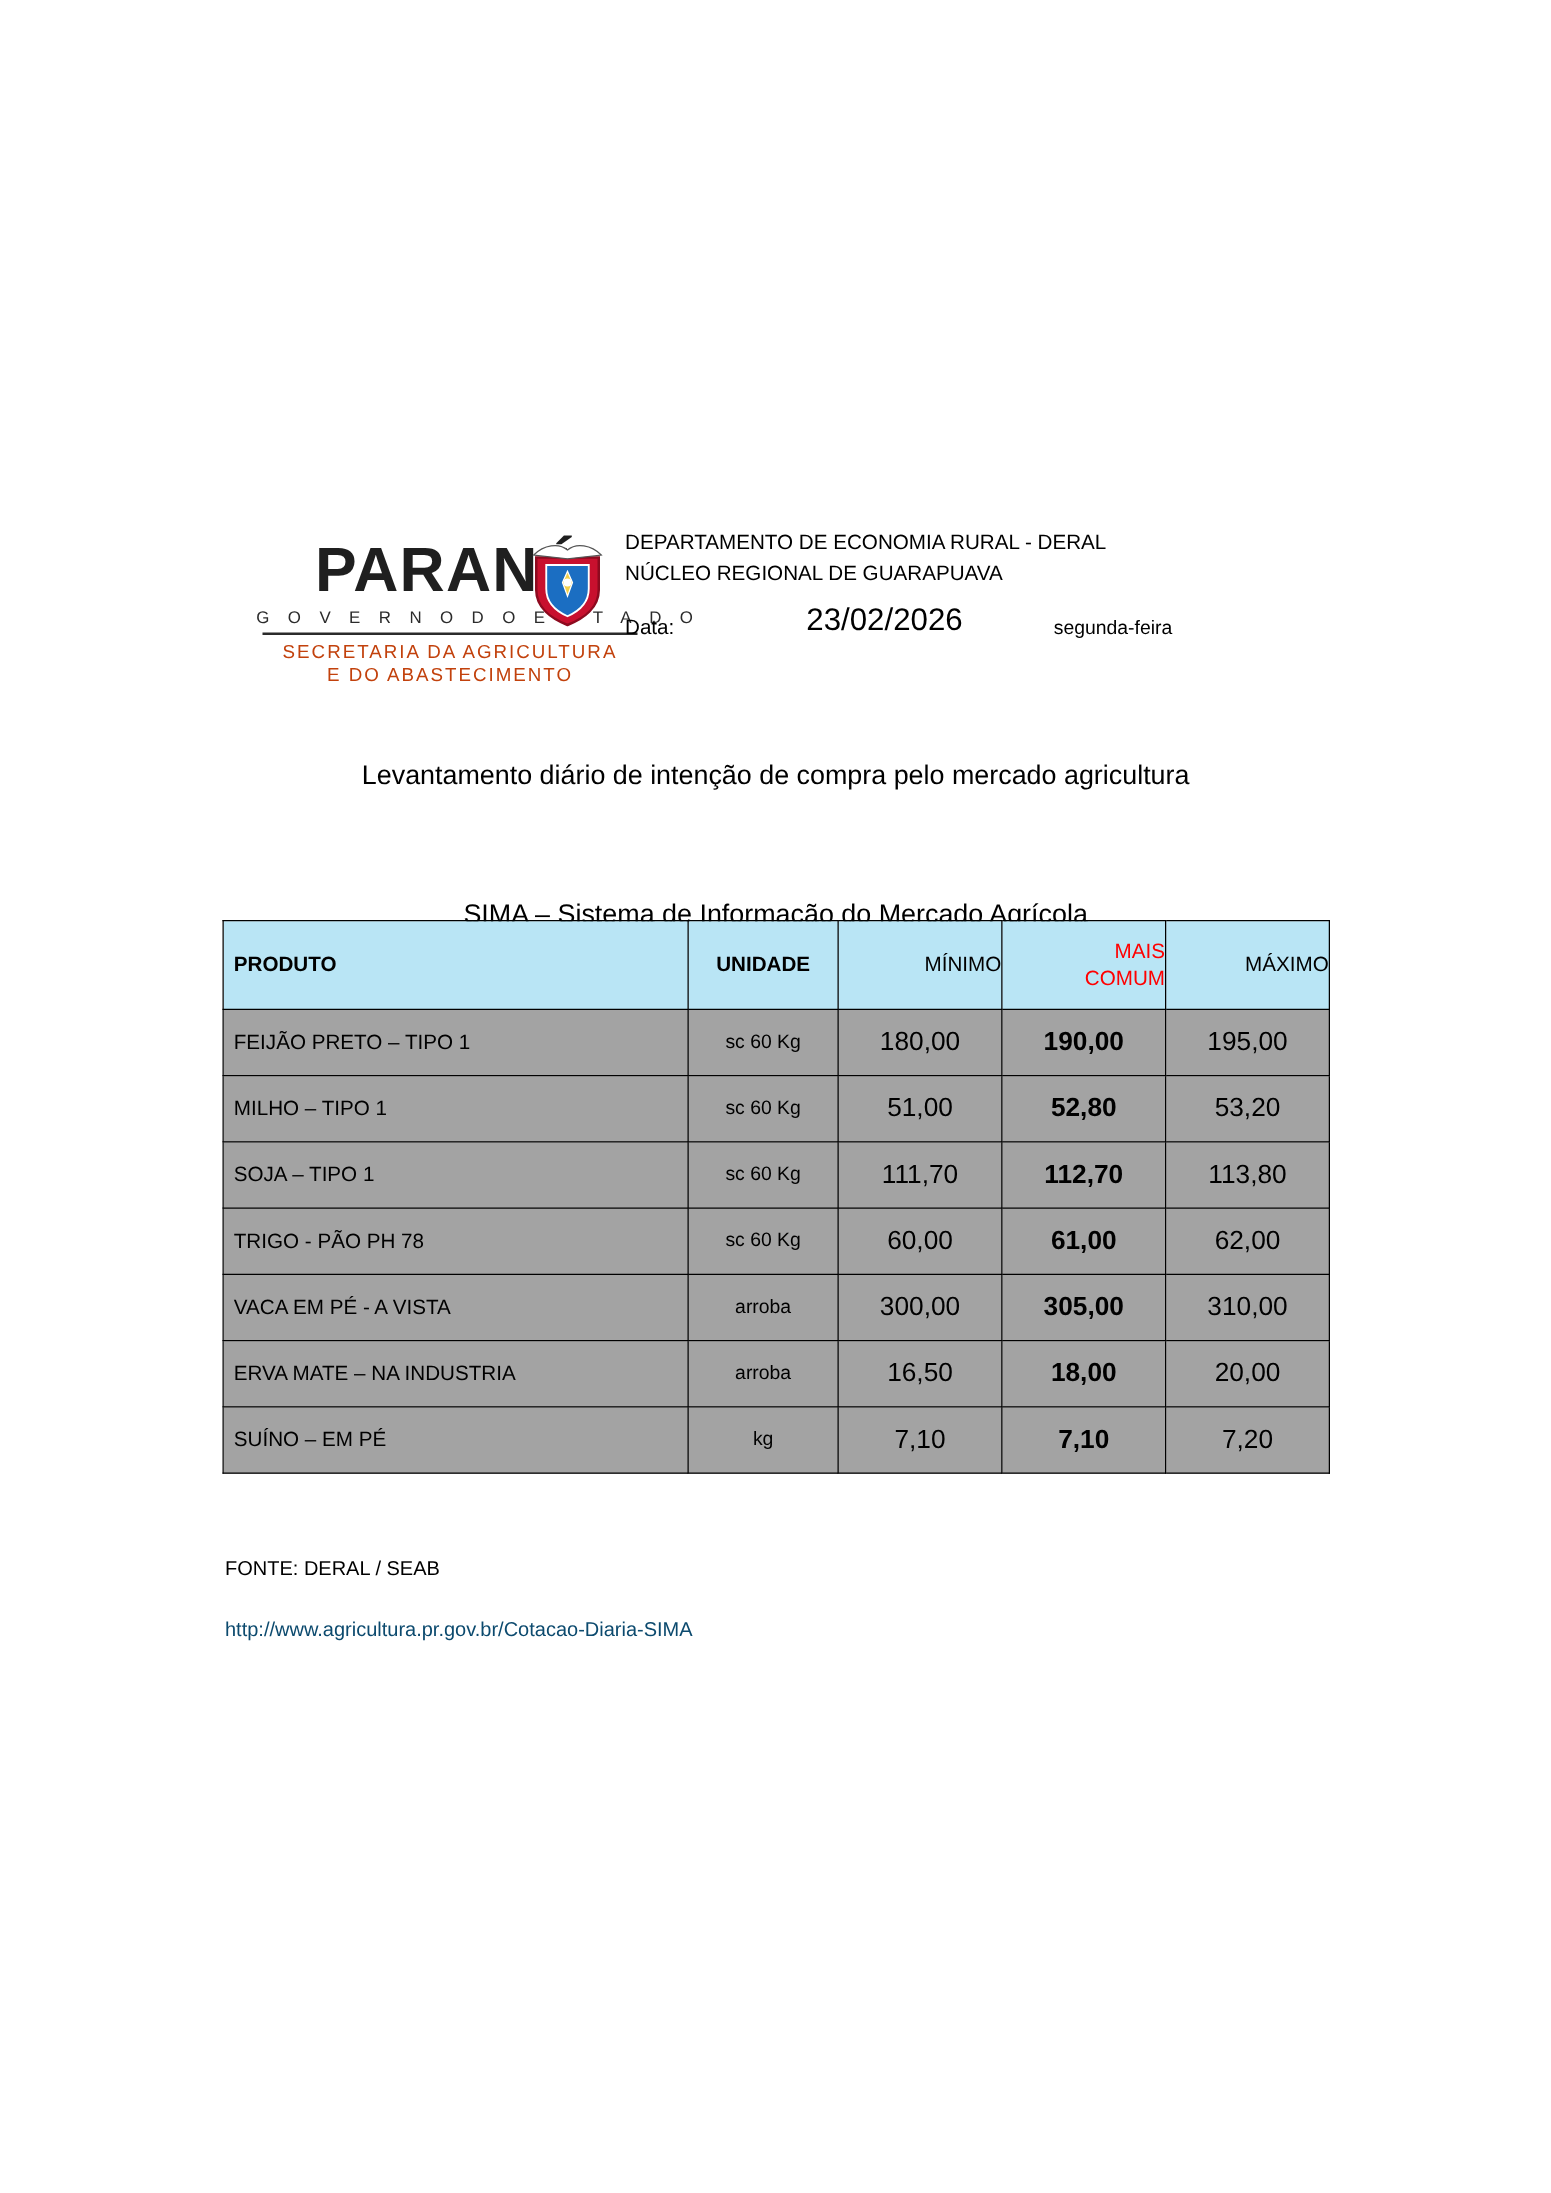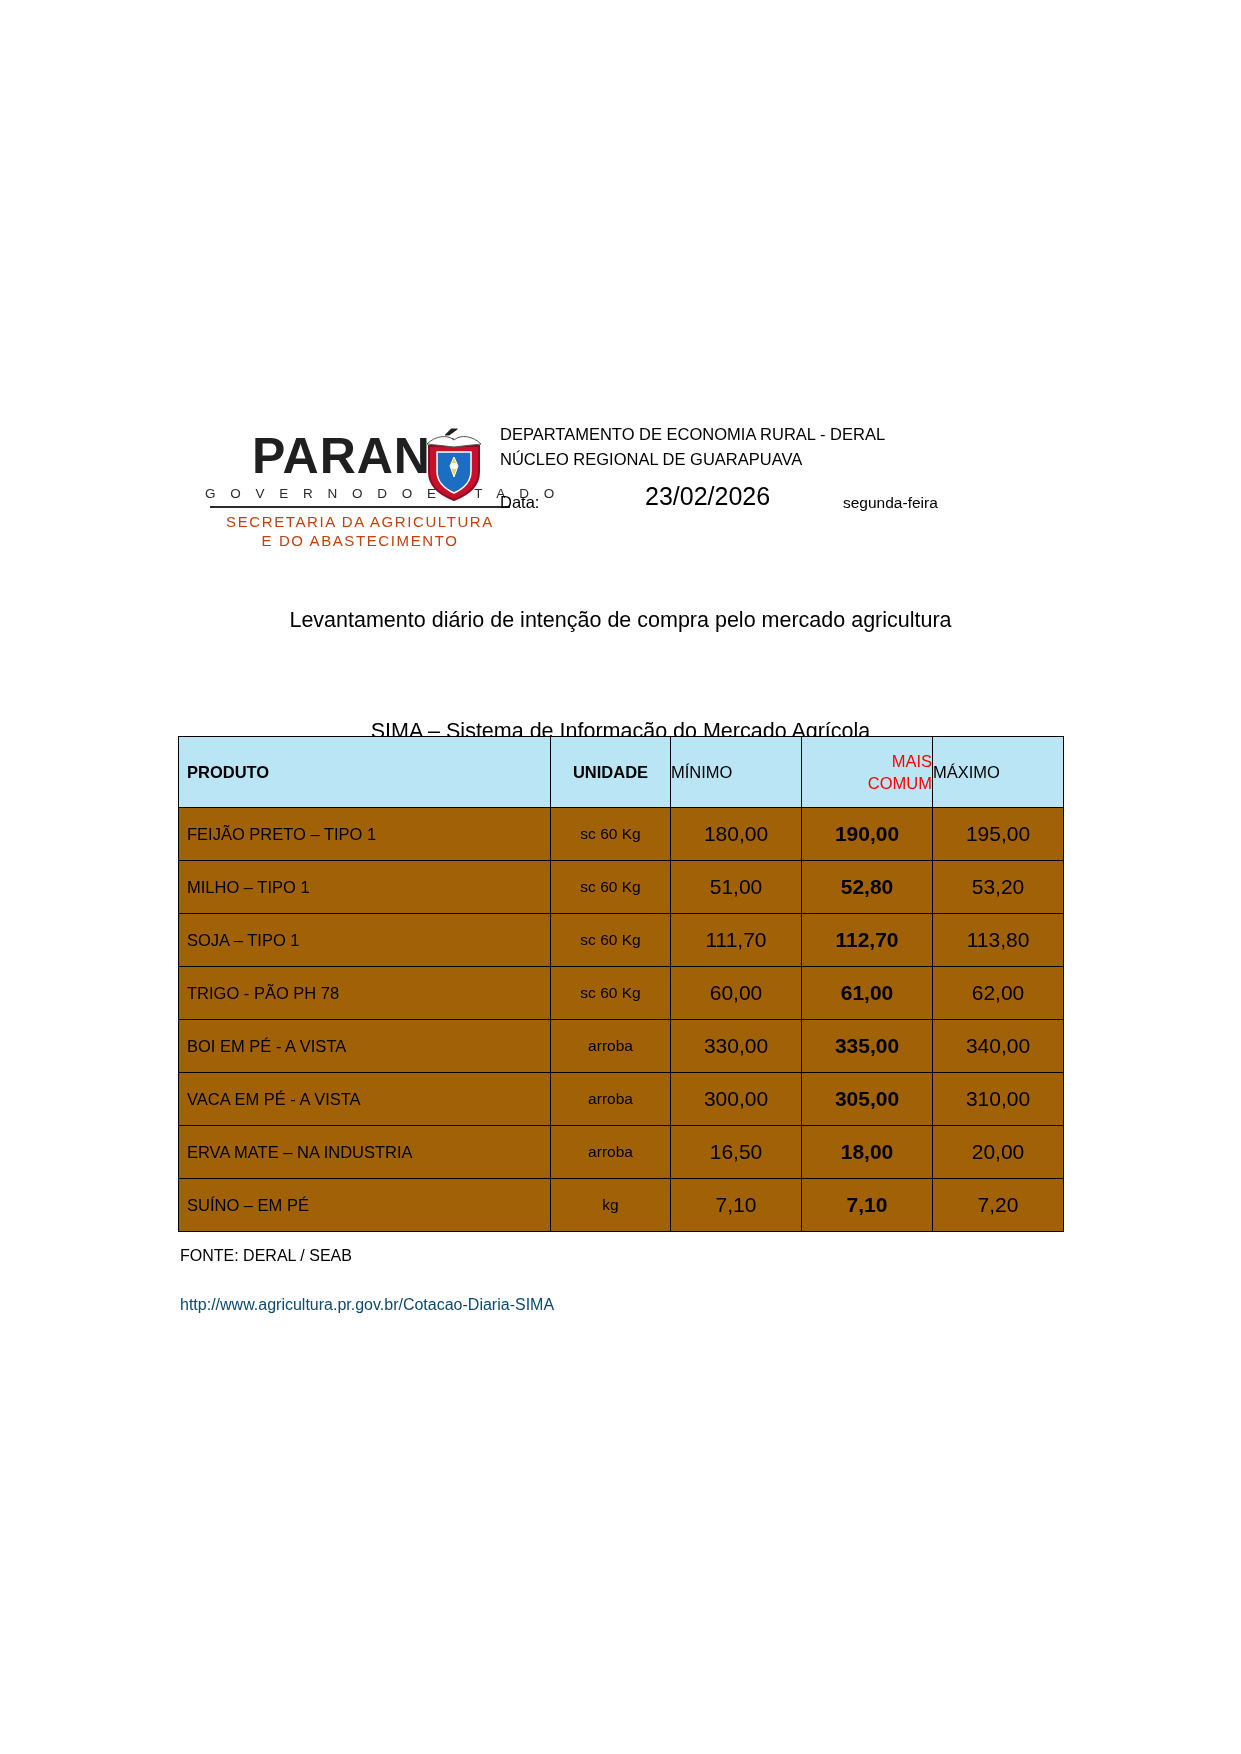--- a/index.html
+++ b/index.html
@@ -164,7 +164,7 @@
   }
   .th-plain {
     font-size: 16.5px;
-    text-align: left;
+    text-align: right;
   }
   .th-comum {
     font-size: 16.5px;

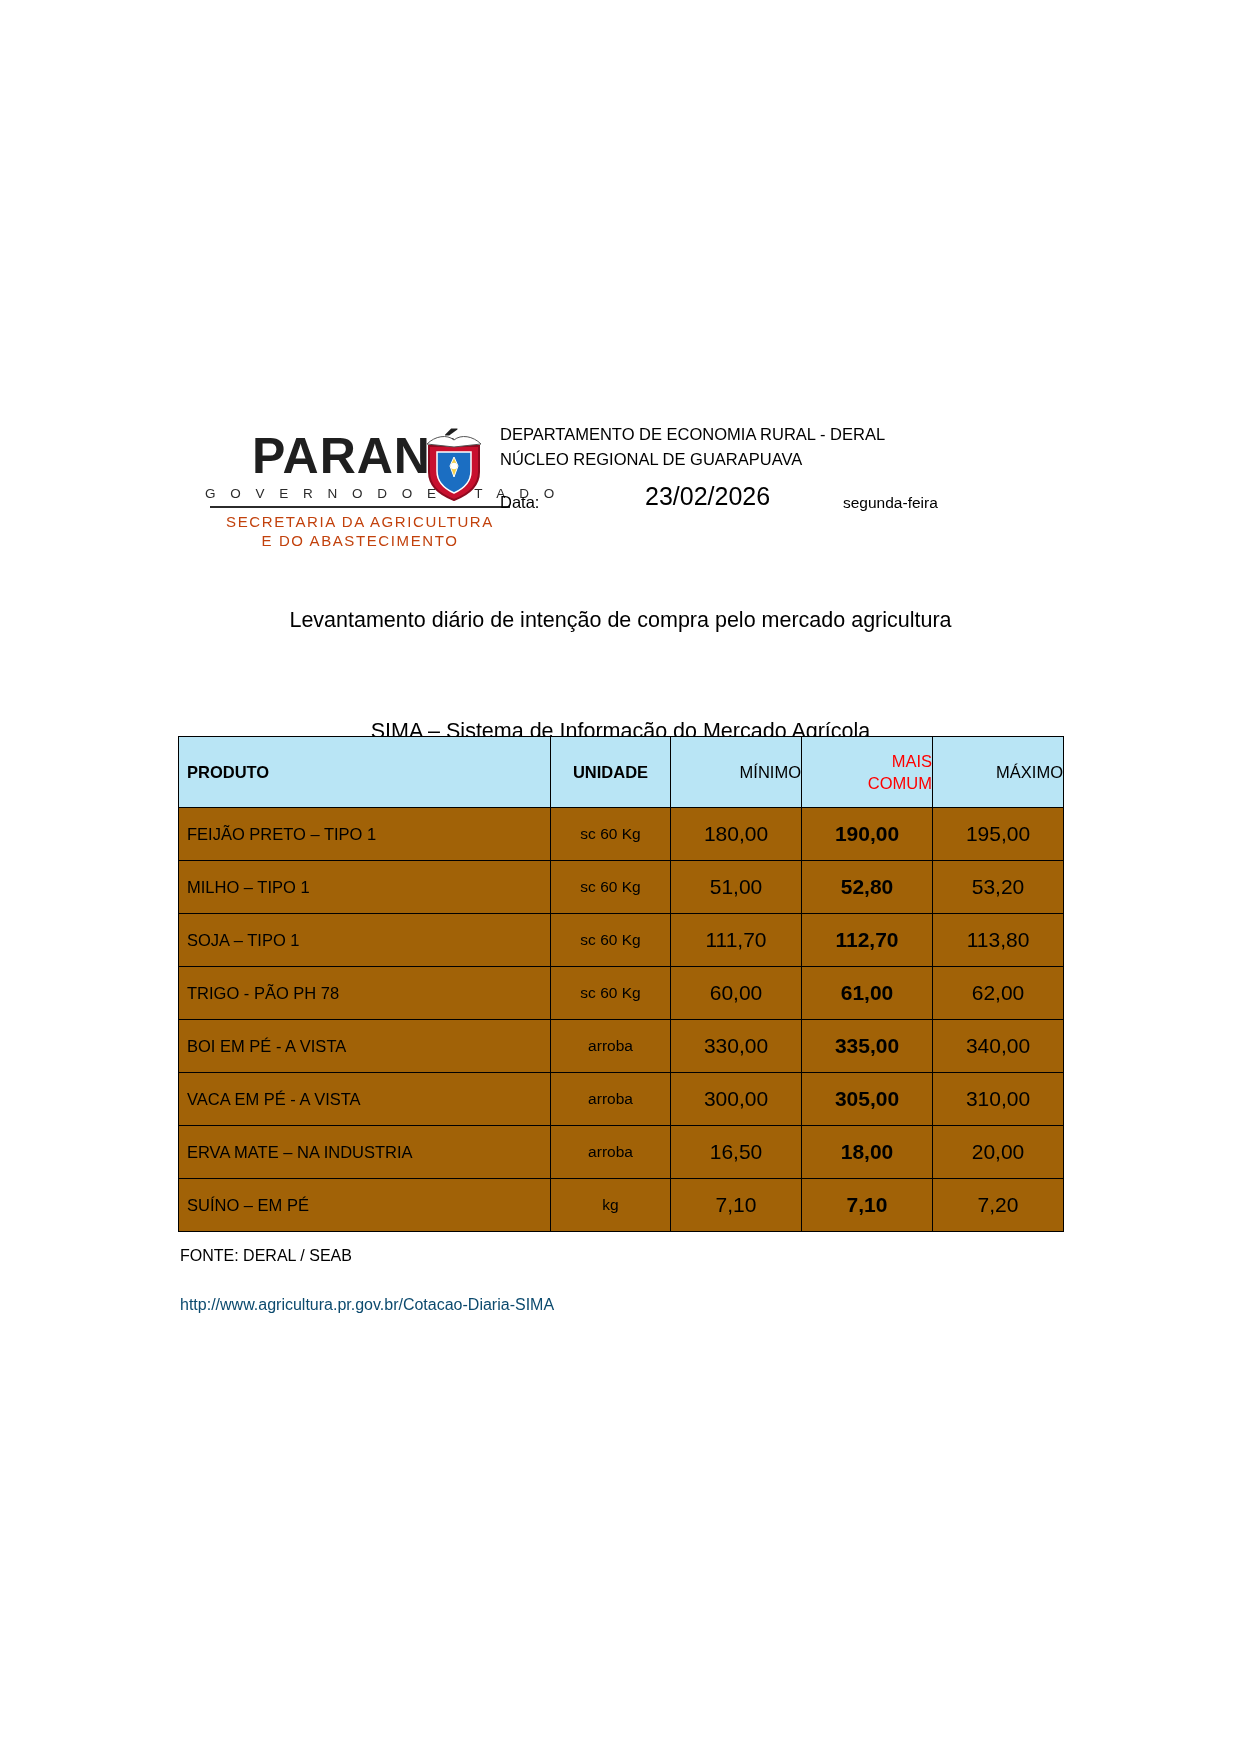--- a/index.html
+++ b/index.html
@@ -177,7 +177,7 @@
   tbody td {
     height: 52px;
     vertical-align: middle;
-    background: #a16207;
+    background: #a3a3a3;
   }
   .cell-produto {
     font-size: 16.5px;

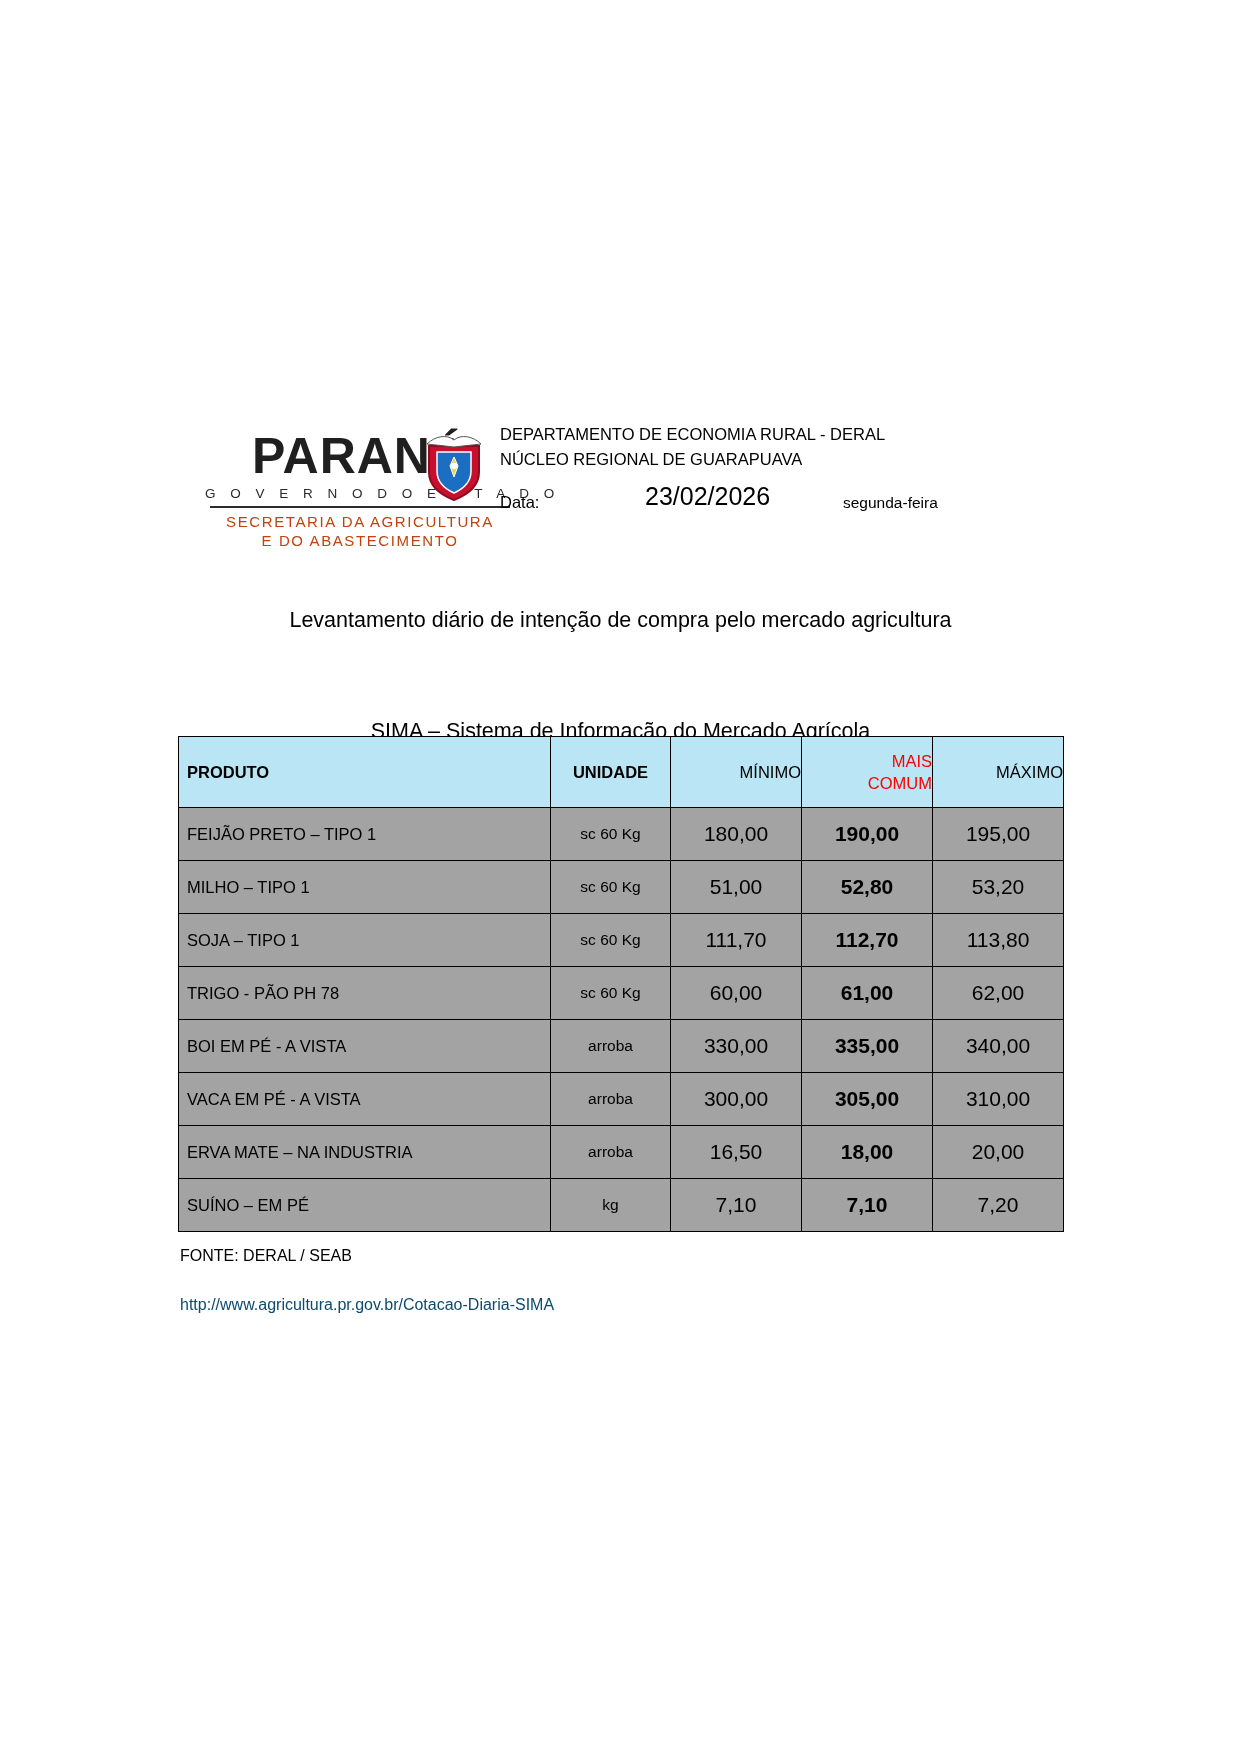--- a/index.html
+++ b/index.html
@@ -302,13 +302,6 @@
           <td class="cell-num">62,00</td>
         </tr>
         <tr>
-          <td class="cell-produto">BOI EM PÉ - A VISTA</td>
-          <td class="cell-unidade">arroba</td>
-          <td class="cell-num">330,00</td>
-          <td class="cell-num-bold">335,00</td>
-          <td class="cell-num">340,00</td>
-        </tr>
-        <tr>
           <td class="cell-produto">VACA EM PÉ - A VISTA</td>
           <td class="cell-unidade">arroba</td>
           <td class="cell-num">300,00</td>

